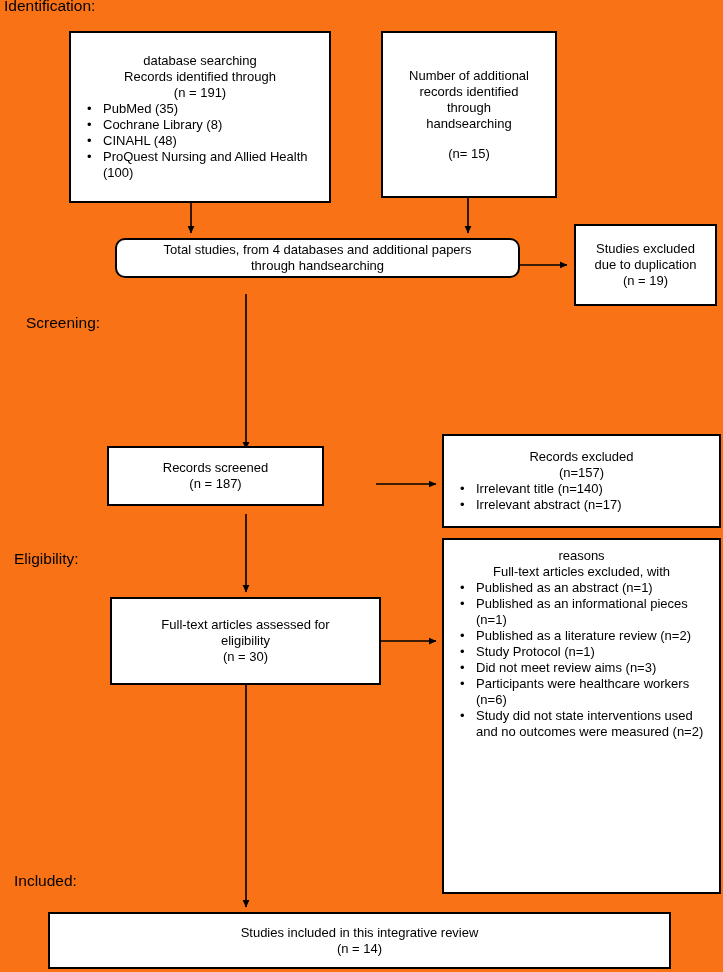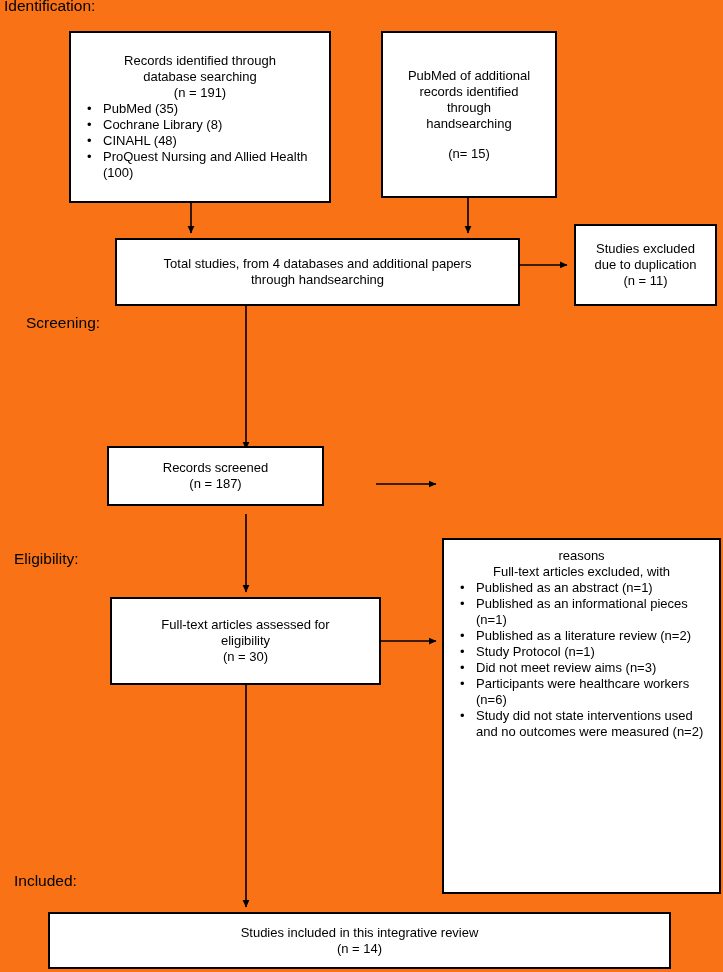--- a/index.html
+++ b/index.html
@@ -127,8 +127,8 @@
   <div class="stage-label" style="left:14px; top:872px;">Included:</div>
 
   <div class="node" style="left:69px; top:31px; width:262px; height:172px;">
+    <div class="headline">database searching</div>
     <div class="headline">Records identified through</div>
-    <div class="headline">database searching</div>
     <div class="headline">(n = 191)</div>
     <ul class="bullets">
       <li>PubMed (35)</li>

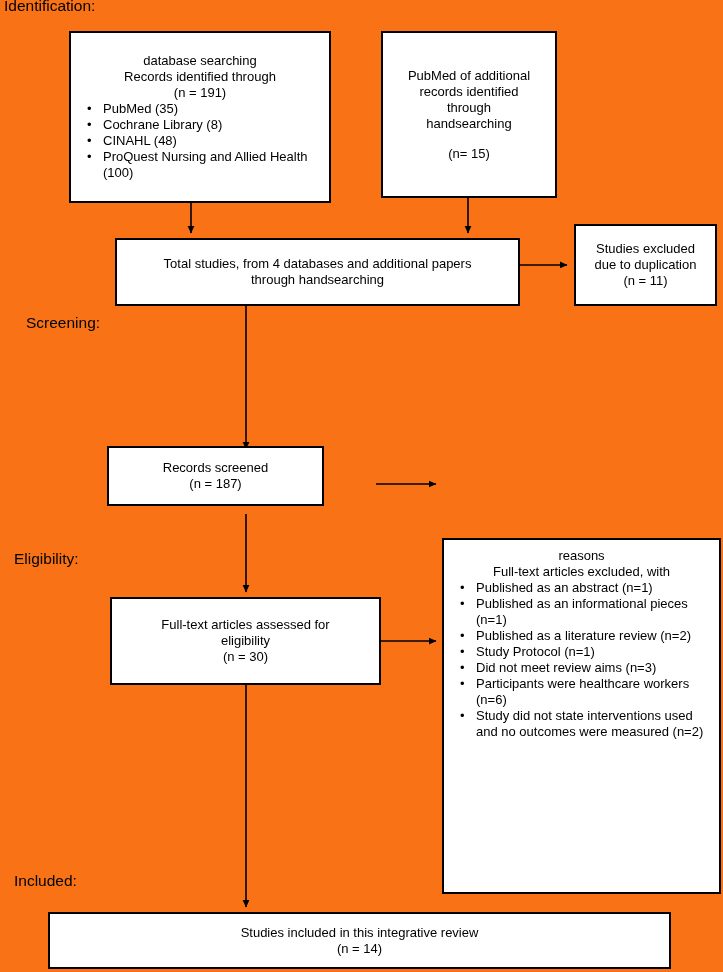--- a/index.html
+++ b/index.html
@@ -139,7 +139,7 @@
   </div>
 
   <div class="node" style="left:381px; top:31px; width:176px; height:167px;">
-    <div class="headline">PubMed of additional</div>
+    <div class="headline">Number of additional</div>
     <div class="headline">records identified</div>
     <div class="headline">through</div>
     <div class="headline">handsearching</div>

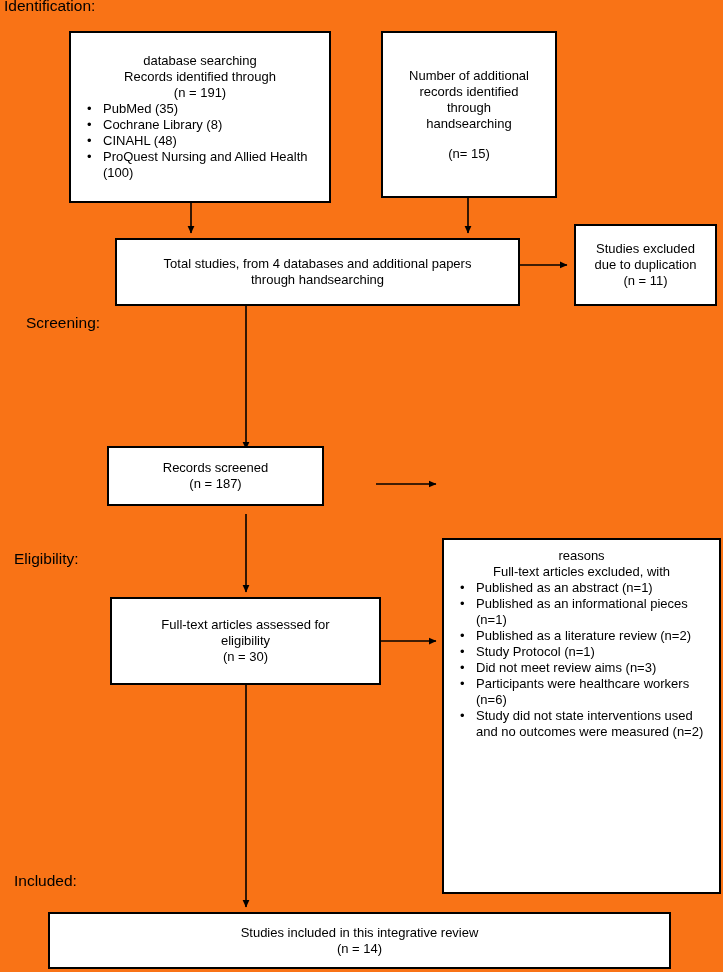--- a/index.html
+++ b/index.html
@@ -147,7 +147,7 @@
     <div class="headline">(n= 15)</div>
   </div>
 
-  <div class="node" style="left:115px; top:238px; width:405px; height:68px;">
+  <div class="node" style="left:115px; top:238px; width:405px; height:40px;border-radius:10px;">
     <div class="headline">Total studies, from 4 databases and additional papers</div>
     <div class="headline">through handsearching</div>
   </div>

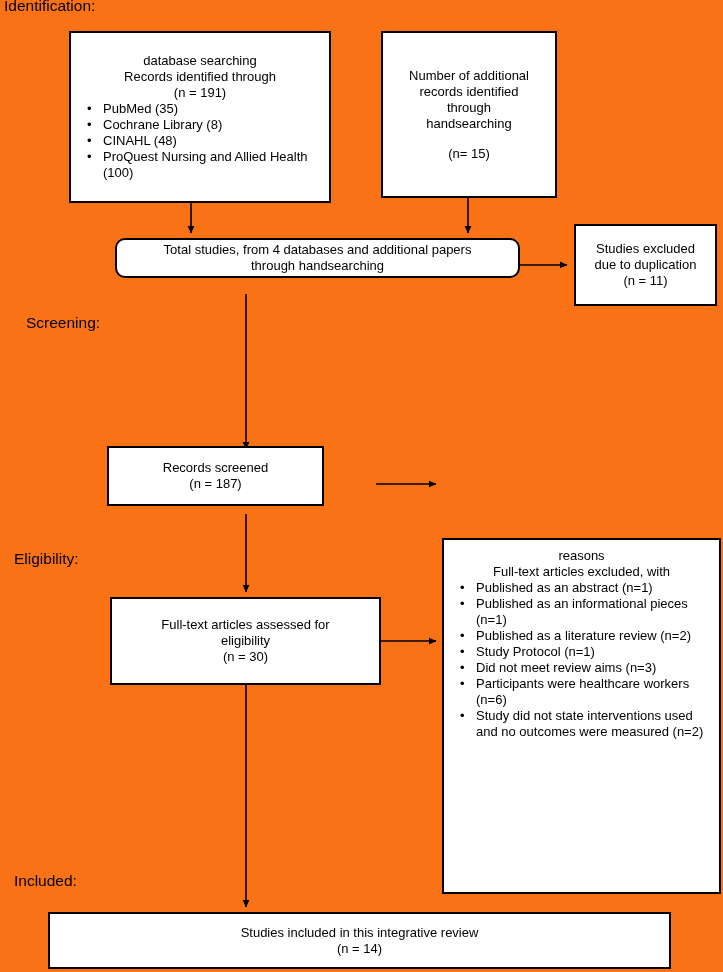--- a/index.html
+++ b/index.html
@@ -155,7 +155,7 @@
   <div class="node" style="left:574px; top:224px; width:143px; height:82px;">
     <div class="headline">Studies excluded</div>
     <div class="headline">due to duplication</div>
-    <div class="headline">(n = 11)</div>
+    <div class="headline">(n = 19)</div>
   </div>
 
   <div class="node" style="left:107px; top:446px; width:217px; height:60px;">

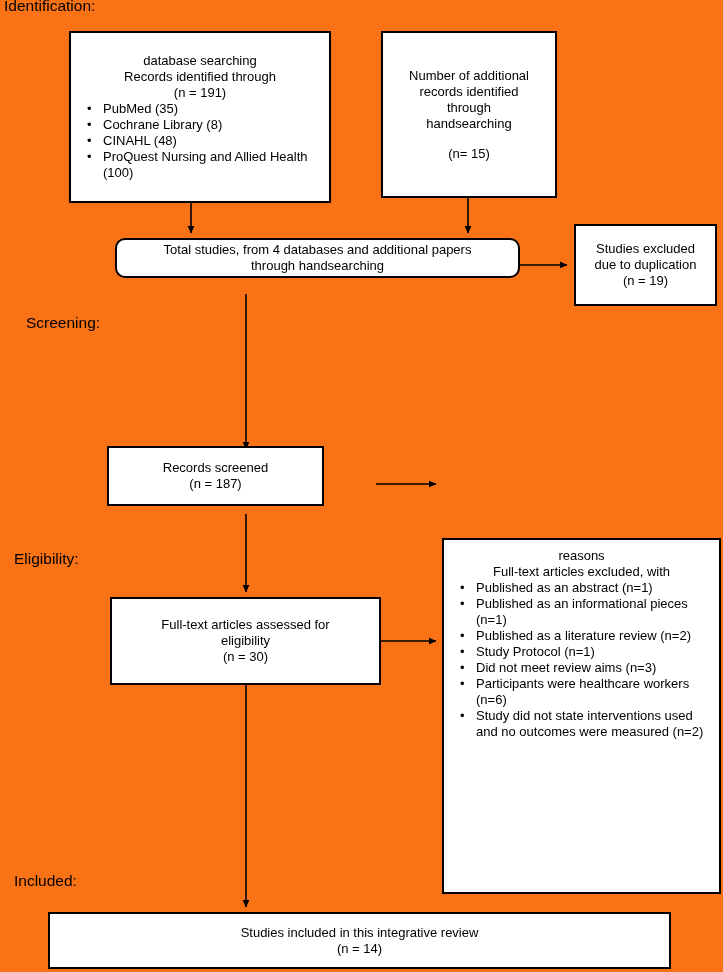--- a/index.html
+++ b/index.html
@@ -163,6 +163,14 @@
     <div class="headline">(n = 187)</div>
   </div>
 
+  <div class="node" style="left:442px; top:434px; width:279px; height:94px;">
+    <div class="headline">Records excluded</div>
+    <div class="headline">(n=157)</div>
+    <ul class="bullets">
+      <li>Irrelevant title (n=140)</li>
+      <li>Irrelevant abstract (n=17)</li>
+    </ul>
+  </div>
 
   <div class="node" style="left:110px; top:597px; width:271px; height:88px;">
     <div class="headline">Full-text articles assessed for</div>

